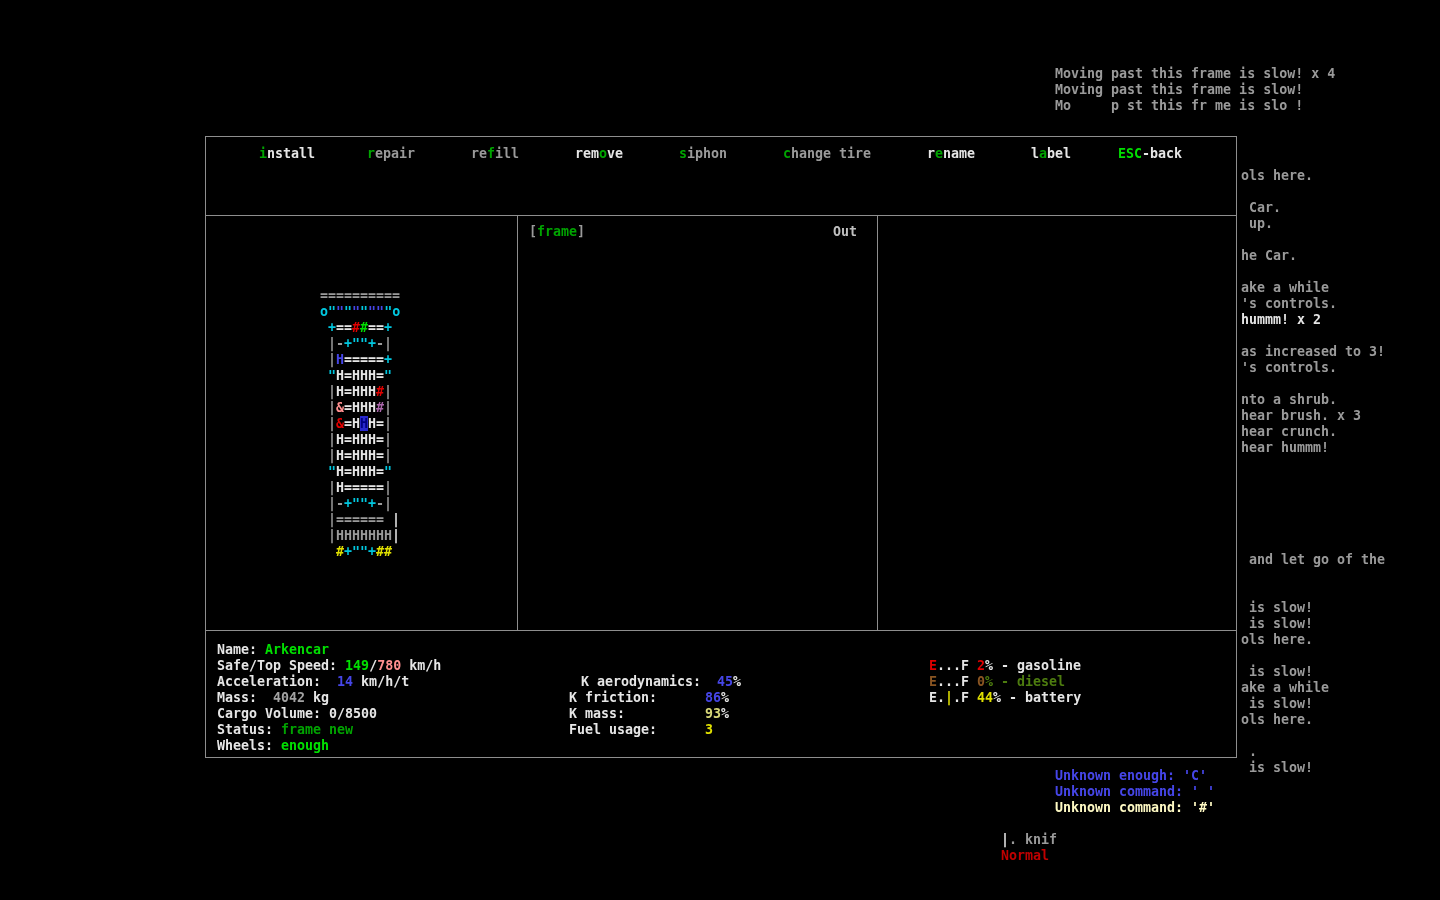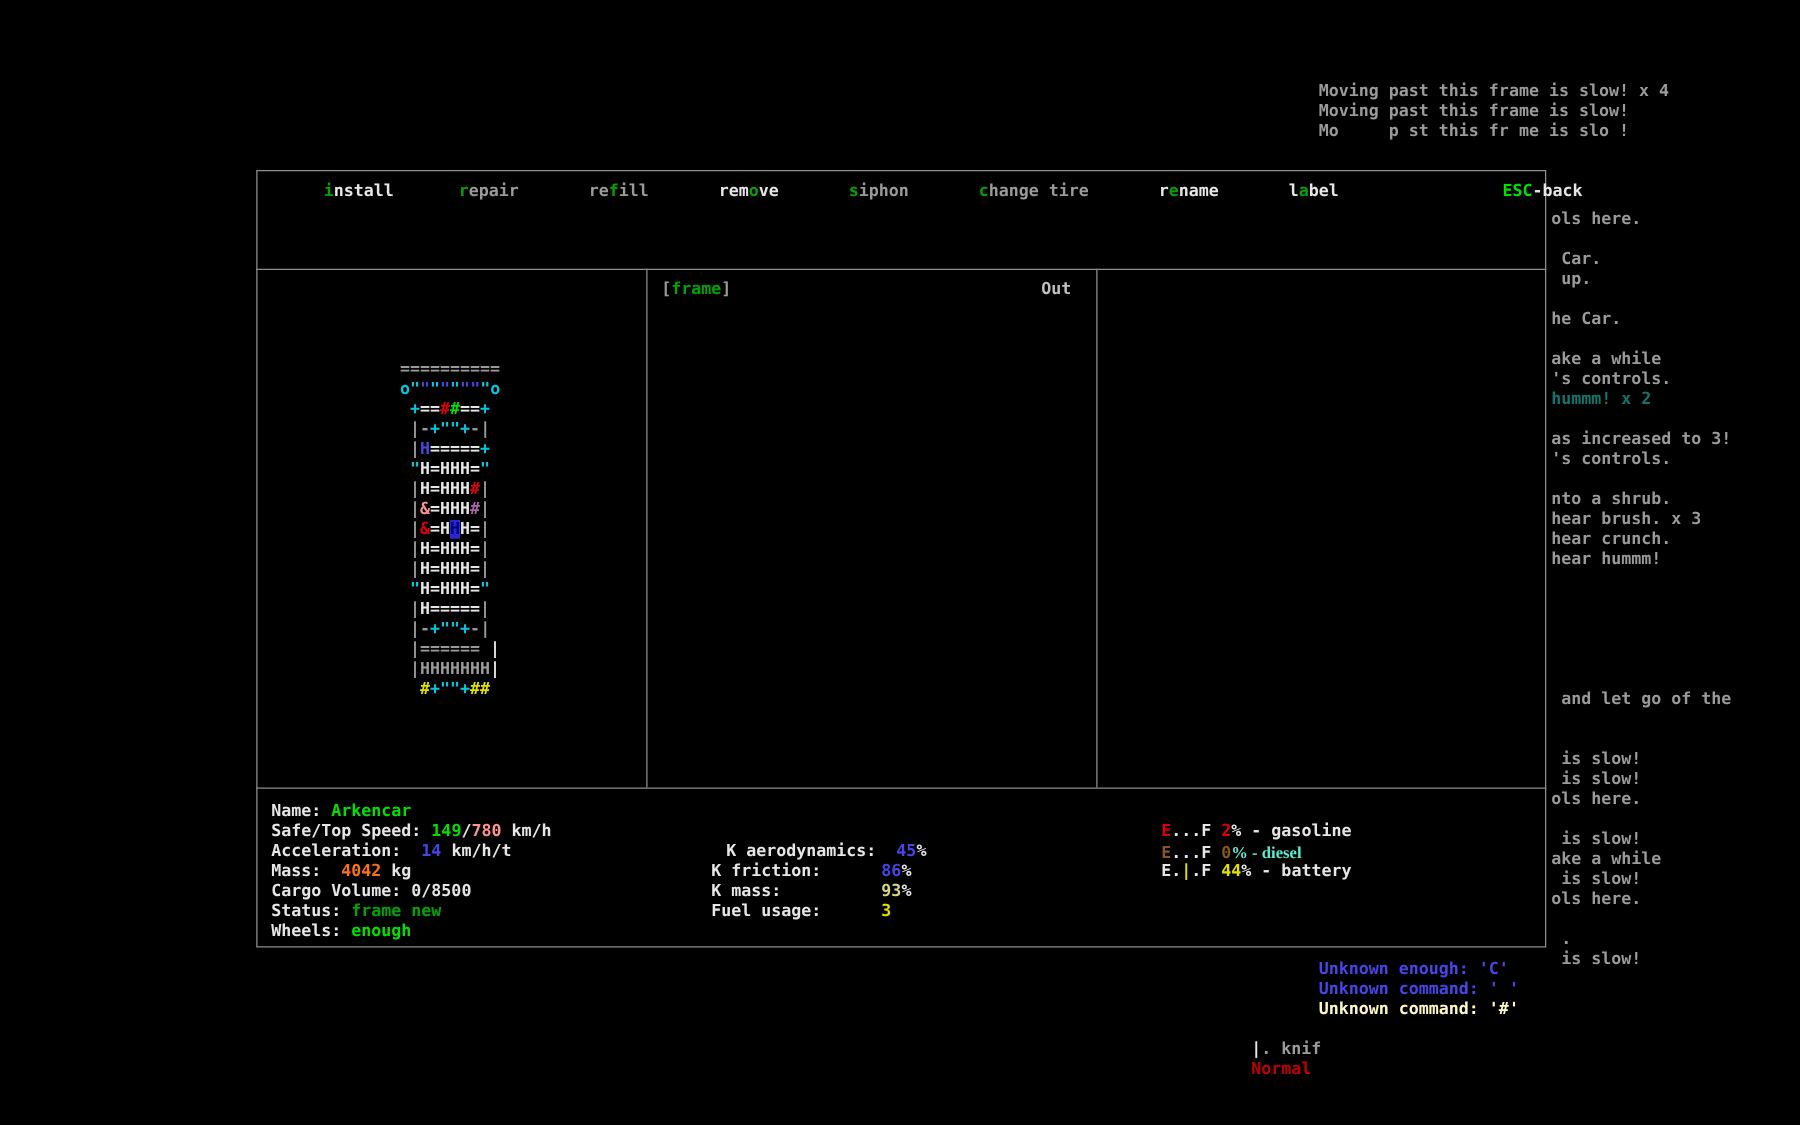--- a/index.html
+++ b/index.html
@@ -28,7 +28,7 @@
     <div class="line" style="left: 783px; top: 146px;"><span style="color: rgb(0, 164, 0);">c</span><span style="color: rgb(154, 154, 154);">hange tire</span></div>
     <div class="line" style="left: 927px; top: 146px;"><span style="color: rgb(230, 230, 230);">r</span><span style="color: rgb(0, 164, 0);">e</span><span style="color: rgb(230, 230, 230);">name</span></div>
     <div class="line" style="left: 1031px; top: 146px;"><span style="color: rgb(230, 230, 230);">l</span><span style="color: rgb(0, 164, 0);">a</span><span style="color: rgb(230, 230, 230);">bel</span></div>
-    <div class="line" style="left: 1202px; top: 146px; text-align: center;"><span style="color: rgb(0, 224, 0);">ESC</span><span style="color: rgb(230, 230, 230);">-back</span></div>
+    <div class="line" style="left: 1118px; top: 146px; text-align: center;"><span style="color: rgb(0, 224, 0);">ESC</span><span style="color: rgb(230, 230, 230);">-back</span></div>
     <div class="line" style="left: 529px; top: 224px;"><span style="color: rgb(154, 154, 154);">[</span><span style="color: rgb(0, 164, 0);">frame</span><span style="color: rgb(154, 154, 154);">]</span></div>
     <div class="line" style="left: 833px; top: 224px;"><span style="color: rgb(192, 192, 192);">Out</span></div>
     <div class="line" style="left: 320px; top: 288px;"><span style="color: rgb(154, 154, 154);">==========</span></div>

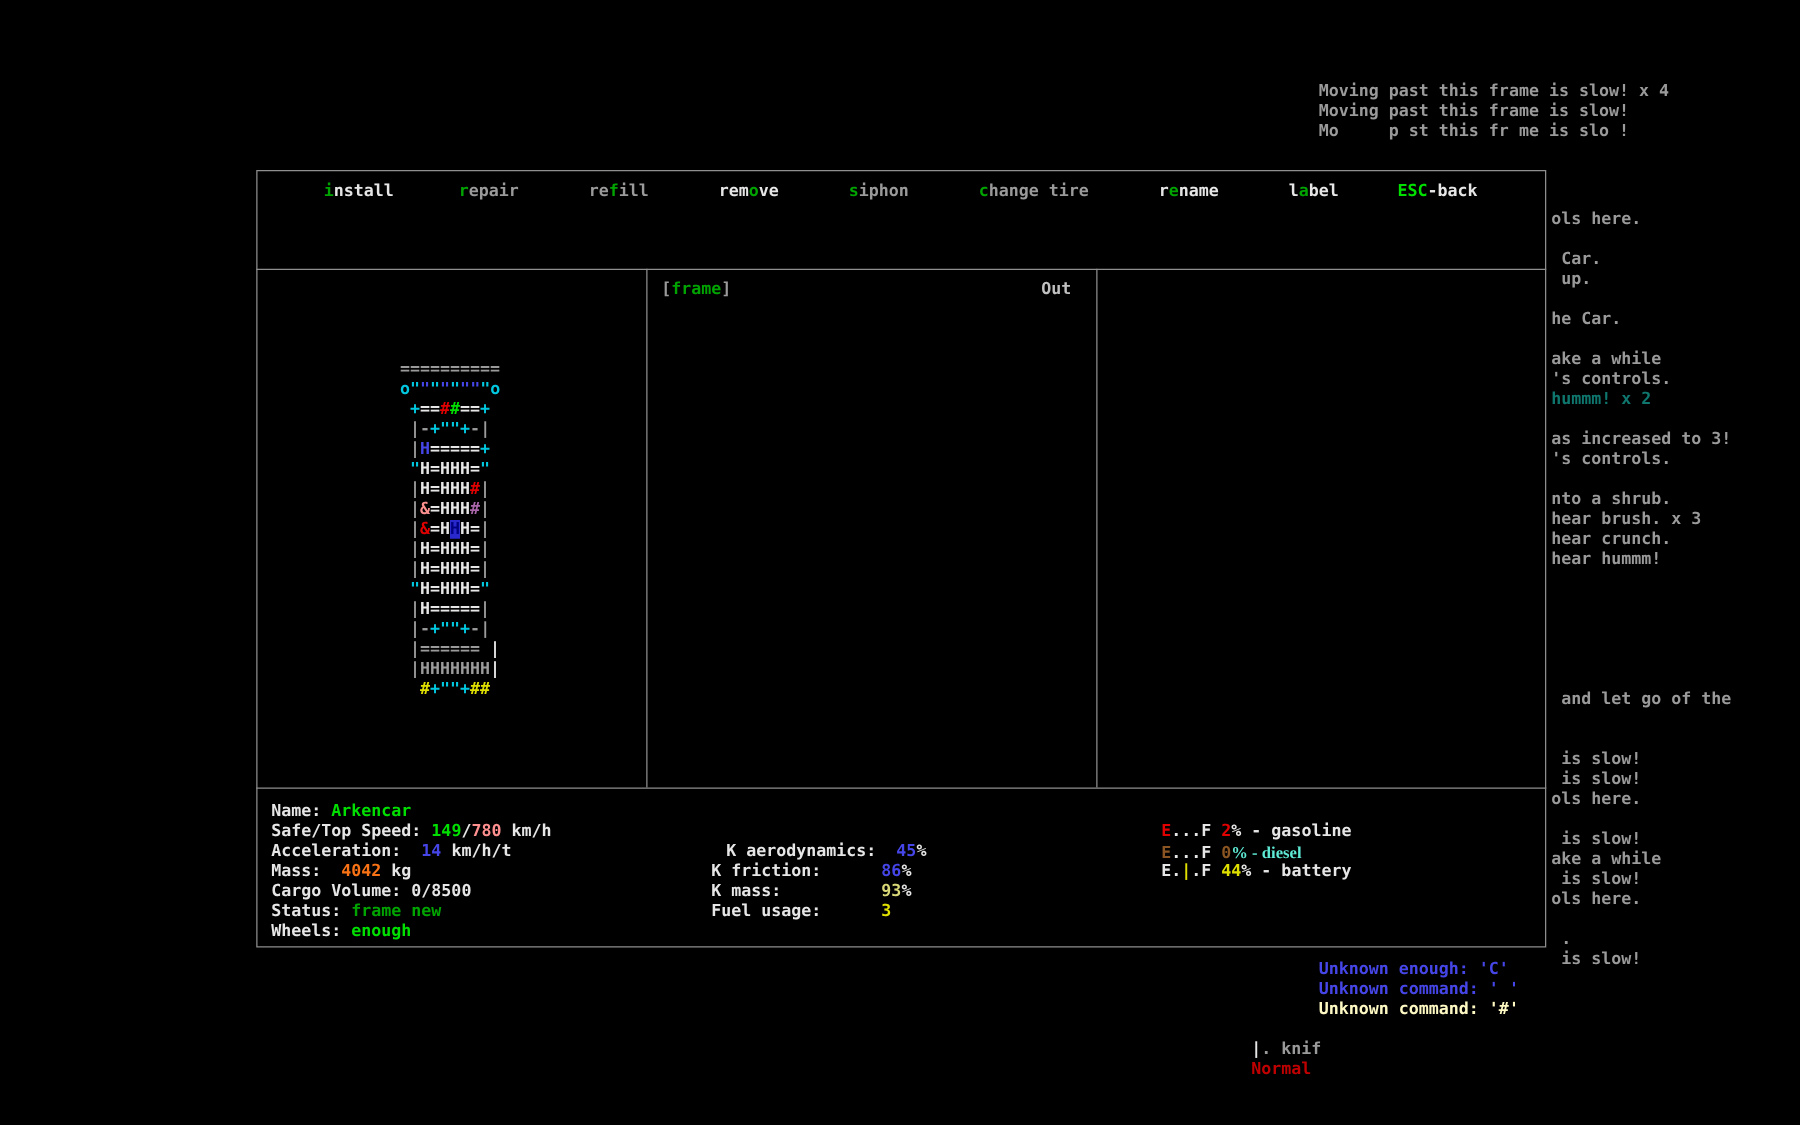--- a/index.html
+++ b/index.html
@@ -71,7 +71,7 @@
     <div class="line" style="left: 1241px; top: 248px;"><span style="color: rgb(154, 154, 154);">he Car.</span></div>
     <div class="line" style="left: 1241px; top: 280px;"><span style="color: rgb(154, 154, 154);">ake a while</span></div>
     <div class="line" style="left: 1241px; top: 296px;"><span style="color: rgb(154, 154, 154);">'s controls.</span></div>
-    <div class="line" style="left: 1241px; top: 312px;"><span style="color: #0f766e;">hummm! x 2</span></div>
+    <div class="line" style="left: 1241px; top: 312px;"><span style="color: #e5e5e5;">hummm! x 2</span></div>
     <div class="line" style="left: 1241px; top: 344px;"><span style="color: rgb(154, 154, 154);">as increased to 3!</span></div>
     <div class="line" style="left: 1241px; top: 360px;"><span style="color: rgb(154, 154, 154);">'s controls.</span></div>
     <div class="line" style="left: 1241px; top: 392px;"><span style="color: rgb(154, 154, 154);">nto a shrub.</span></div>

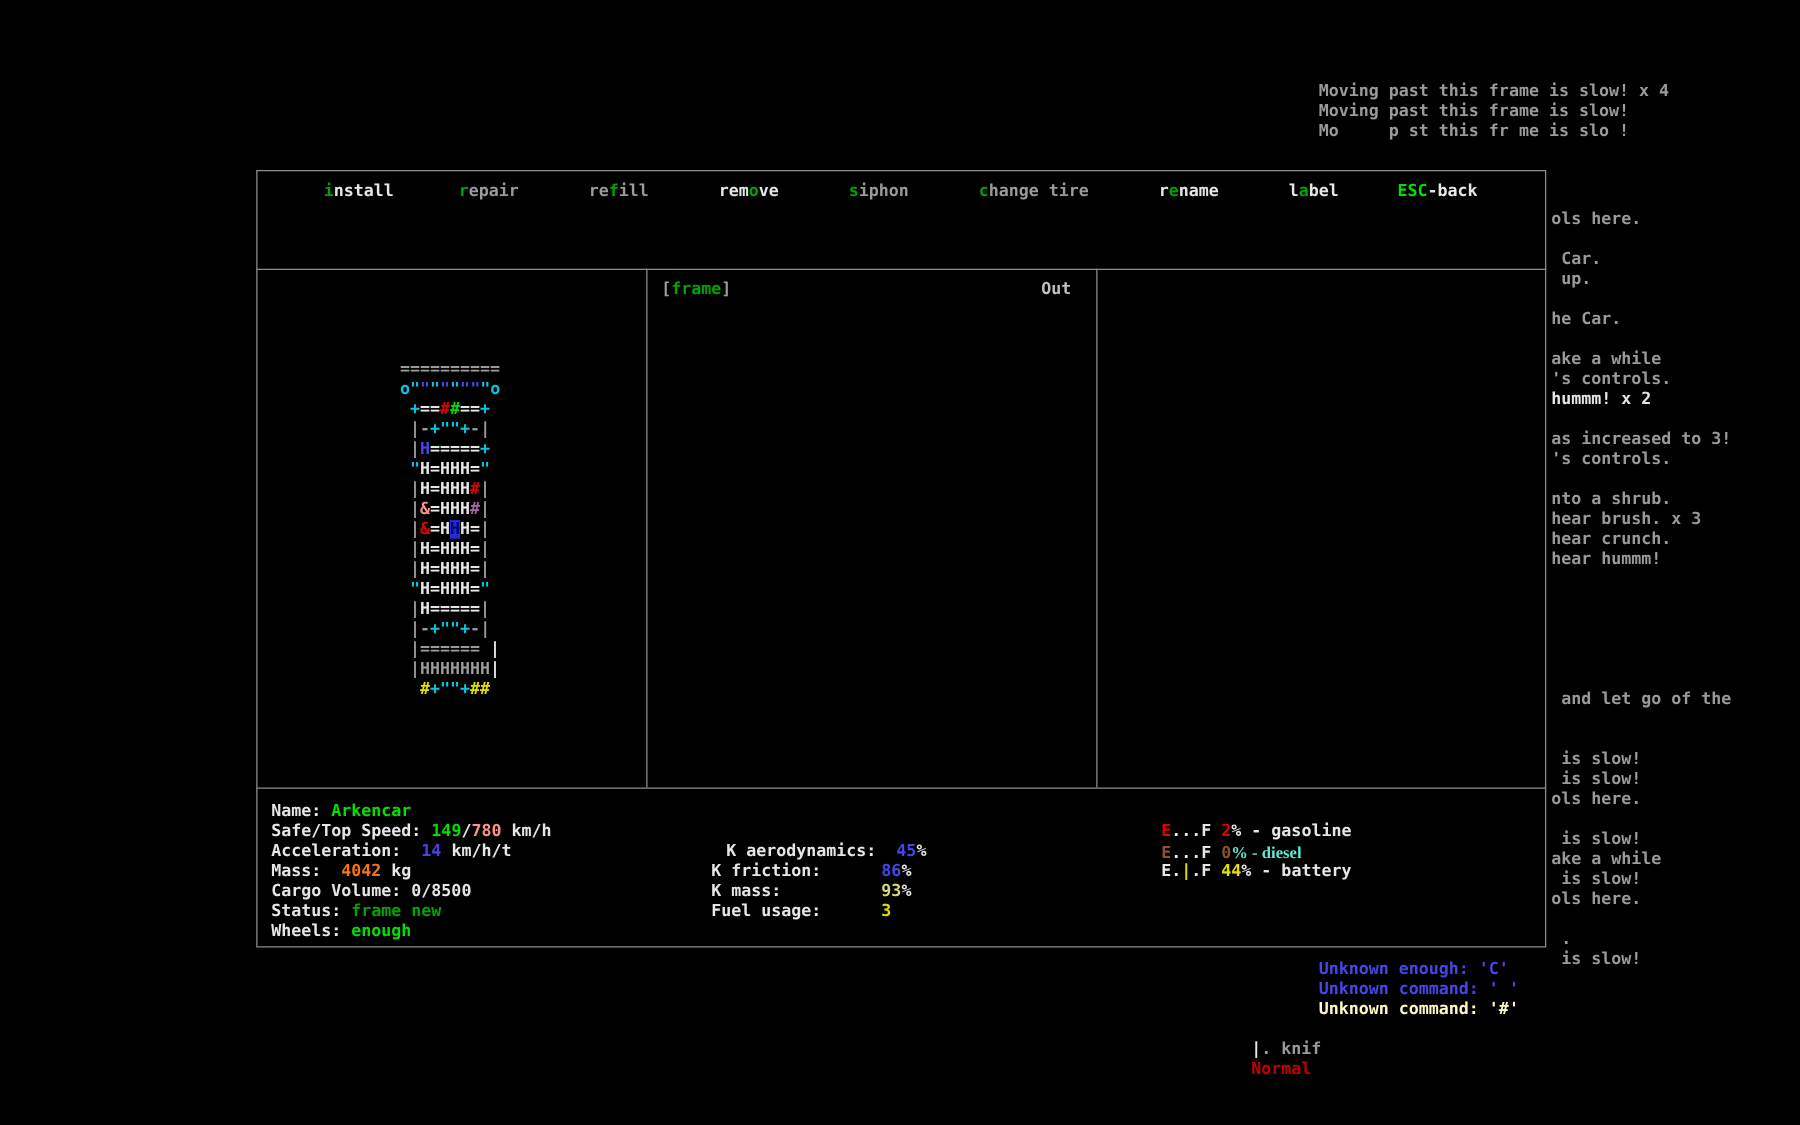--- a/index.html
+++ b/index.html
@@ -60,7 +60,7 @@
     <div class="line" style="left: 569px; top: 706px;"><span style="color: rgb(230, 230, 230);">K mass:          </span><span style="color: rgb(216, 216, 120);">93</span><span style="color: rgb(230, 230, 230);">%</span></div>
     <div class="line" style="left: 569px; top: 722px;"><span style="color: rgb(230, 230, 230);">Fuel usage:      </span><span style="color: rgb(224, 224, 0);">3</span></div>
     <div class="line" style="left: 929px; top: 658px;"><span style="color: rgb(224, 0, 0);">E</span><span style="color: rgb(230, 230, 230);">...F </span><span style="color: rgb(224, 0, 0);">2</span><span style="color: rgb(230, 230, 230);">% - gasoline</span></div>
-    <div class="line" style="left: 929px; top: 674px;"><span style="color: rgb(138, 85, 34);">E</span><span style="color: rgb(230, 230, 230);">...F </span><span style="color: rgb(138, 85, 34);">0</span><span style="color: #5eead4; font-family: Liberation Serif, serif;">% - diesel</span></div>
+    <div class="line" style="left: 929px; top: 674px;"><span style="color: rgb(138, 85, 34);">E</span><span style="color: rgb(230, 230, 230);">...F </span><span style="color: rgb(138, 85, 34);">0</span><span style="color: #4d7c0f;">% - diesel</span></div>
     <div class="line" style="left: 929px; top: 690px;"><span style="color: rgb(230, 230, 230);">E.</span><span style="color: rgb(224, 224, 0);">|</span><span style="color: rgb(230, 230, 230);">.F </span><span style="color: rgb(224, 224, 0);">44</span><span style="color: rgb(230, 230, 230);">% - battery</span></div>
     <div class="line" style="left: 1055px; top: 66px;"><span style="color: rgb(154, 154, 154);">Moving past this frame is slow! x 4</span></div>
     <div class="line" style="left: 1055px; top: 82px;"><span style="color: rgb(154, 154, 154);">Moving past this frame is slow!</span></div>

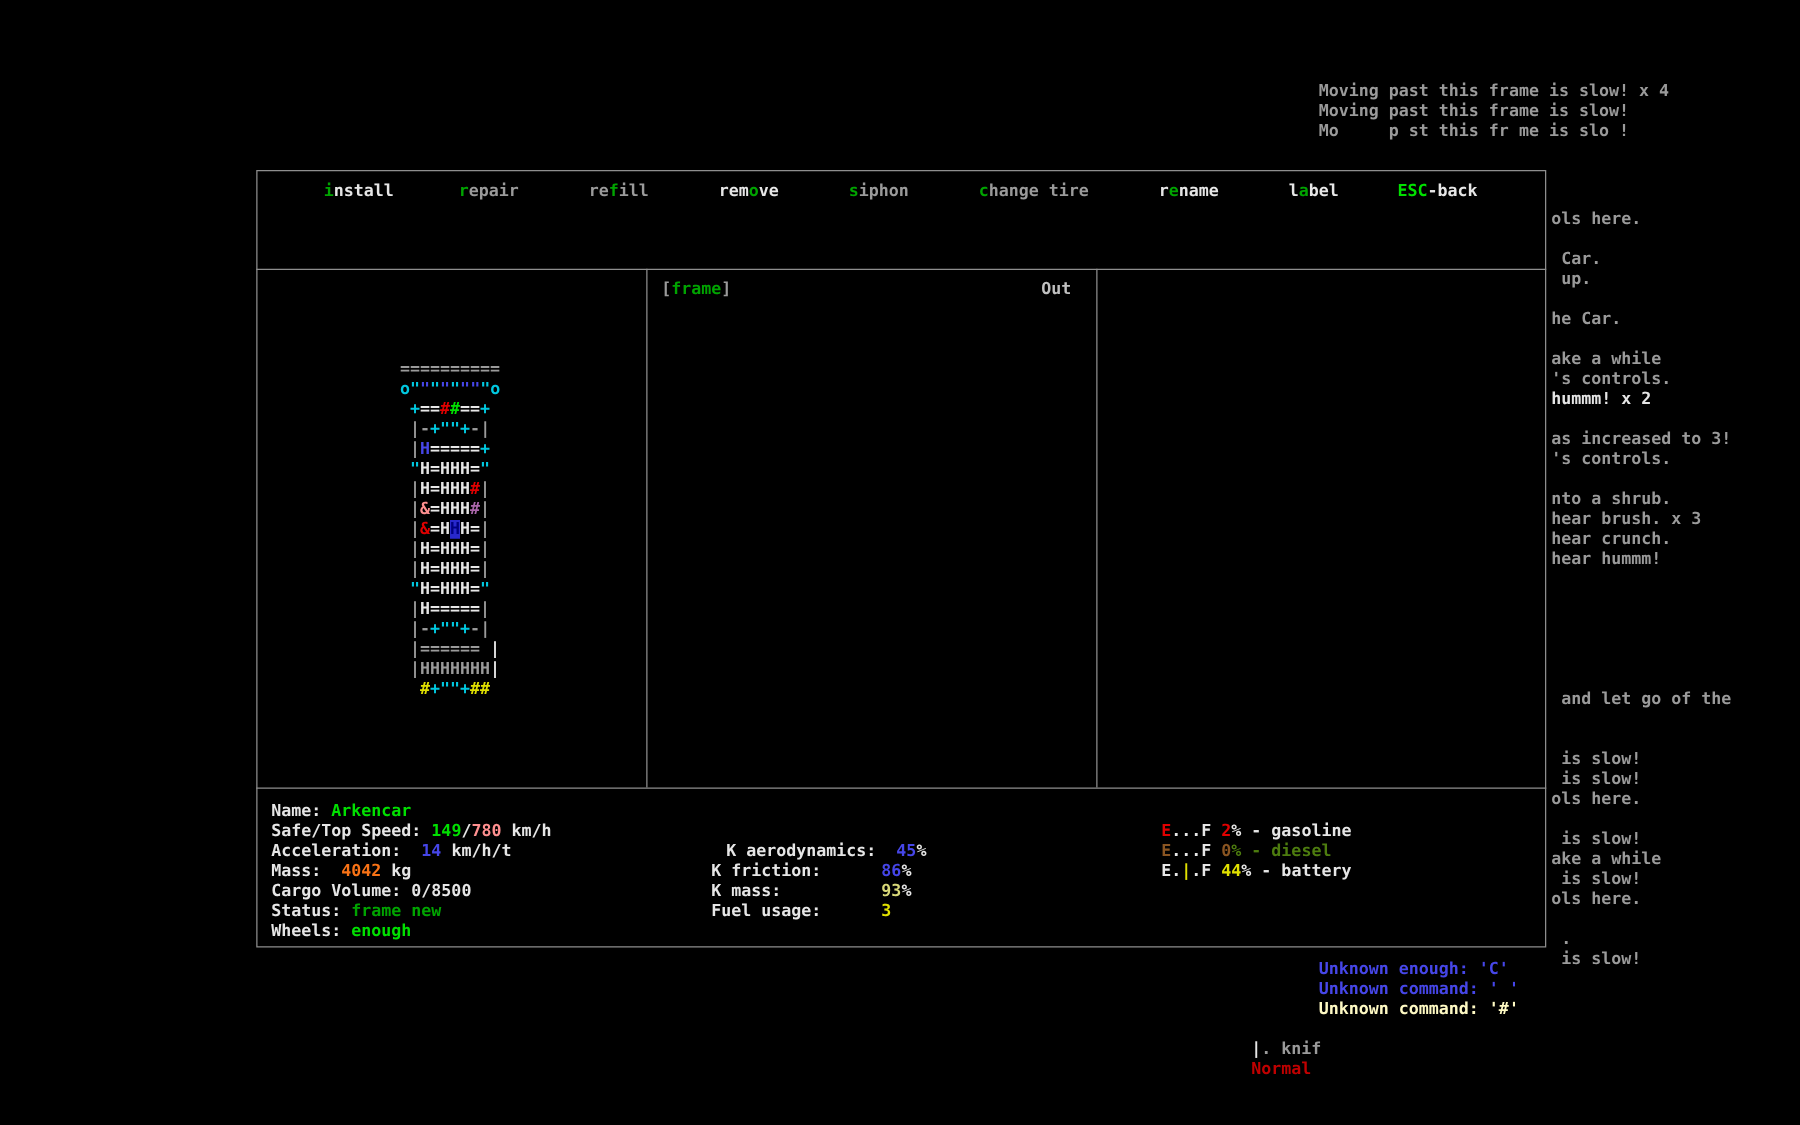--- a/index.html
+++ b/index.html
@@ -51,7 +51,7 @@
     <div class="line" style="left: 217px; top: 642px;"><span style="color: rgb(230, 230, 230);">Name: </span><span style="color: rgb(0, 224, 0);">Arkencar</span></div>
     <div class="line" style="left: 217px; top: 658px;"><span style="color: rgb(230, 230, 230);">Safe/Top Speed: </span><span style="color: rgb(0, 224, 0);">149</span><span style="color: rgb(230, 230, 230);">/</span><span style="color: rgb(255, 144, 144);">780</span><span style="color: rgb(230, 230, 230);"> km/h</span></div>
     <div class="line" style="left: 217px; top: 674px;"><span style="color: rgb(230, 230, 230);">Acceleration:  </span><span style="color: rgb(70, 70, 232);">14</span><span style="color: rgb(230, 230, 230);"> km/h/t</span></div>
-    <div class="line" style="left: 217px; top: 690px;"><span style="color: rgb(230, 230, 230);">Mass:  </span><span style="color: #f97316;">4042</span><span style="color: rgb(230, 230, 230);"> kg</span></div>
+    <div class="line" style="left: 217px; top: 690px;"><span style="color: rgb(230, 230, 230);">Mass:  </span><span style="color: #a3a3a3;">4042</span><span style="color: rgb(230, 230, 230);"> kg</span></div>
     <div class="line" style="left: 217px; top: 706px;"><span style="color: rgb(230, 230, 230);">Cargo Volume: 0/8500</span></div>
     <div class="line" style="left: 217px; top: 722px;"><span style="color: rgb(230, 230, 230);">Status: </span><span style="color: rgb(0, 164, 0);">frame new</span></div>
     <div class="line" style="left: 217px; top: 738px;"><span style="color: rgb(230, 230, 230);">Wheels: </span><span style="color: rgb(0, 224, 0);">enough</span></div>

